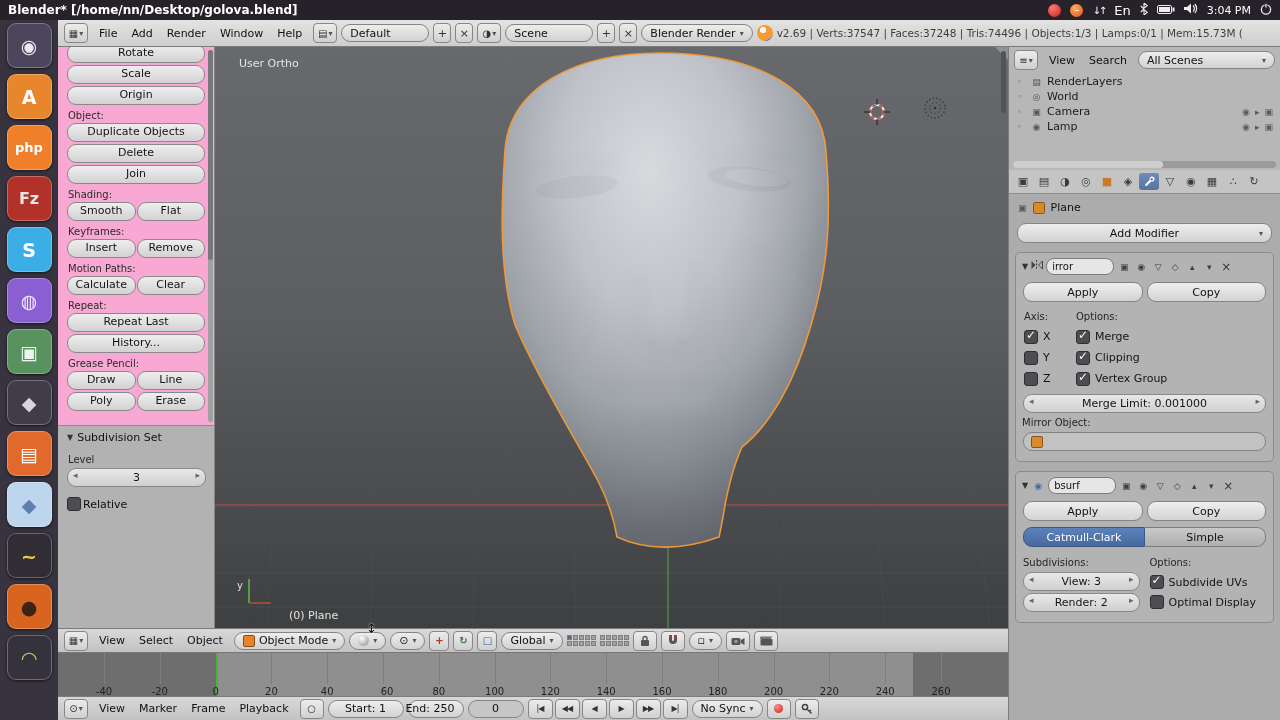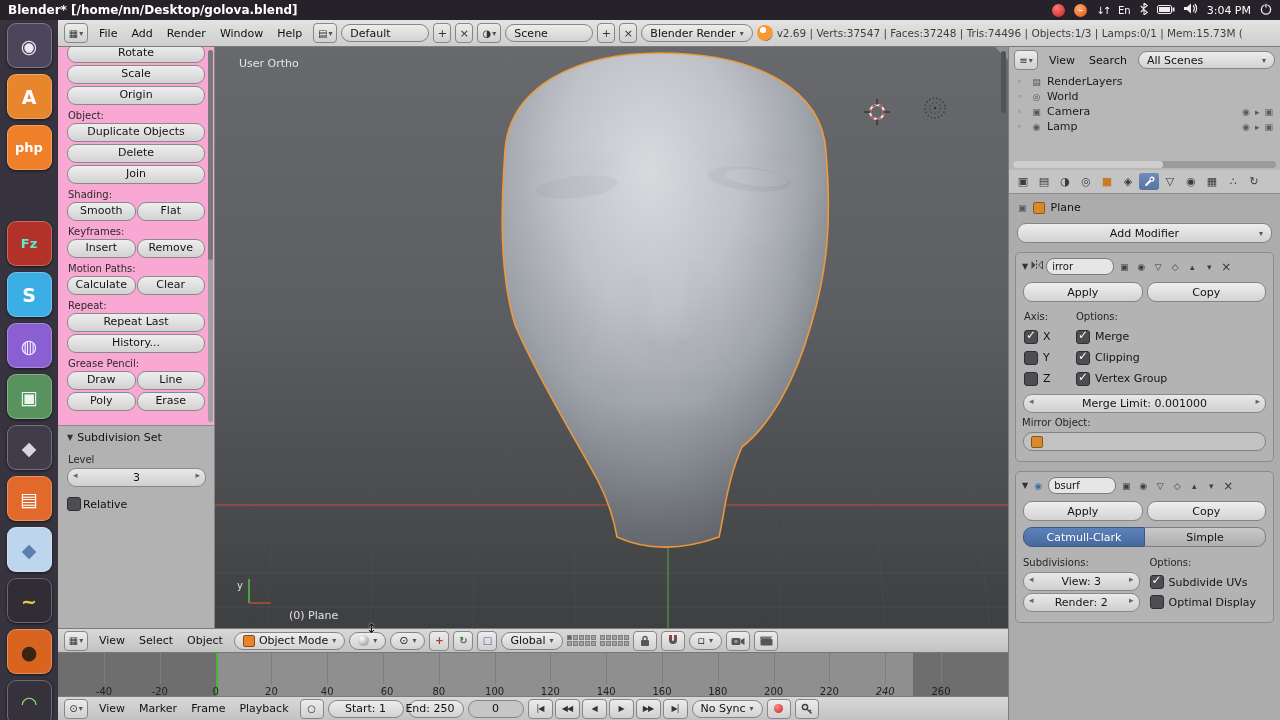--- a/index.html
+++ b/index.html
@@ -15,7 +15,7 @@
   .udot.red{background:radial-gradient(circle at 35% 30%,#f77,#c0241c)}
   .udot.orange{background:radial-gradient(circle at 35% 30%,#ffab66,#e25412)}
   .uarrows{font-size:10px;letter-spacing:-2px}
-  .ulang{font-size:10px;color:#fff}
+  .ulang{font-size:13px;color:#fff}
   #uclock{font-size:11px}
 
   

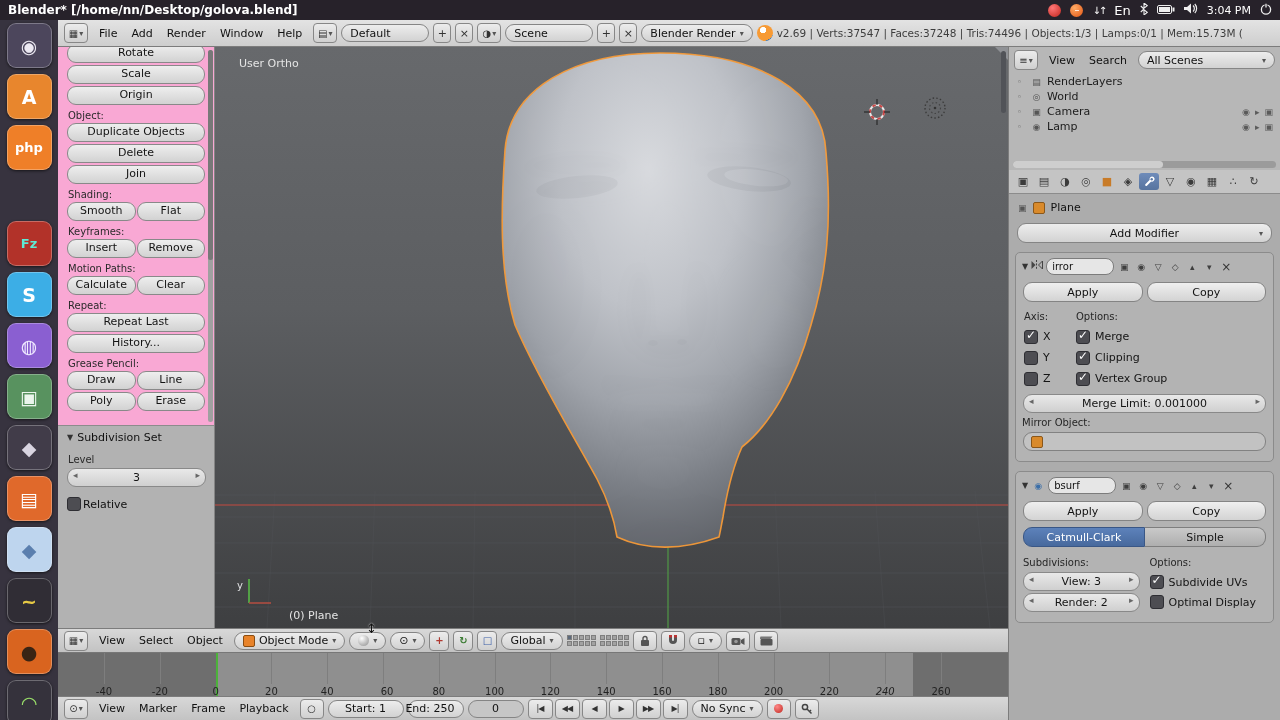--- a/index.html
+++ b/index.html
@@ -182,7 +182,7 @@
       <div class="lnch" style="background: rgb(76, 70, 92); color: rgb(236, 233, 242); font-size: 19px;">◉</div>
       <div class="lnch" style="background: rgb(232, 134, 45); color: rgb(255, 255, 255); font-size: 19px;">A</div>
       <div class="lnch" style="background: rgb(239, 127, 40); color: rgb(255, 255, 255); font-size: 13px;">php</div>
-      <div class="lnch" style="background: rgb(178, 50, 41); color: #5eead4; font-size: 13px; margin-top: 45px;">Fz</div>
+      <div class="lnch" style="background: rgb(178, 50, 41); color: #e5e5e5; font-size: 16px;">Fz</div>
       <div class="lnch" style="background: rgb(60, 174, 230); color: rgb(255, 255, 255); font-size: 19px;">S</div>
       <div class="lnch" style="background: rgb(138, 95, 209); color: rgb(240, 234, 255); font-size: 19px;">◍</div>
       <div class="lnch" style="background: rgb(88, 146, 95); color: rgb(234, 245, 236); font-size: 19px;">▣</div>

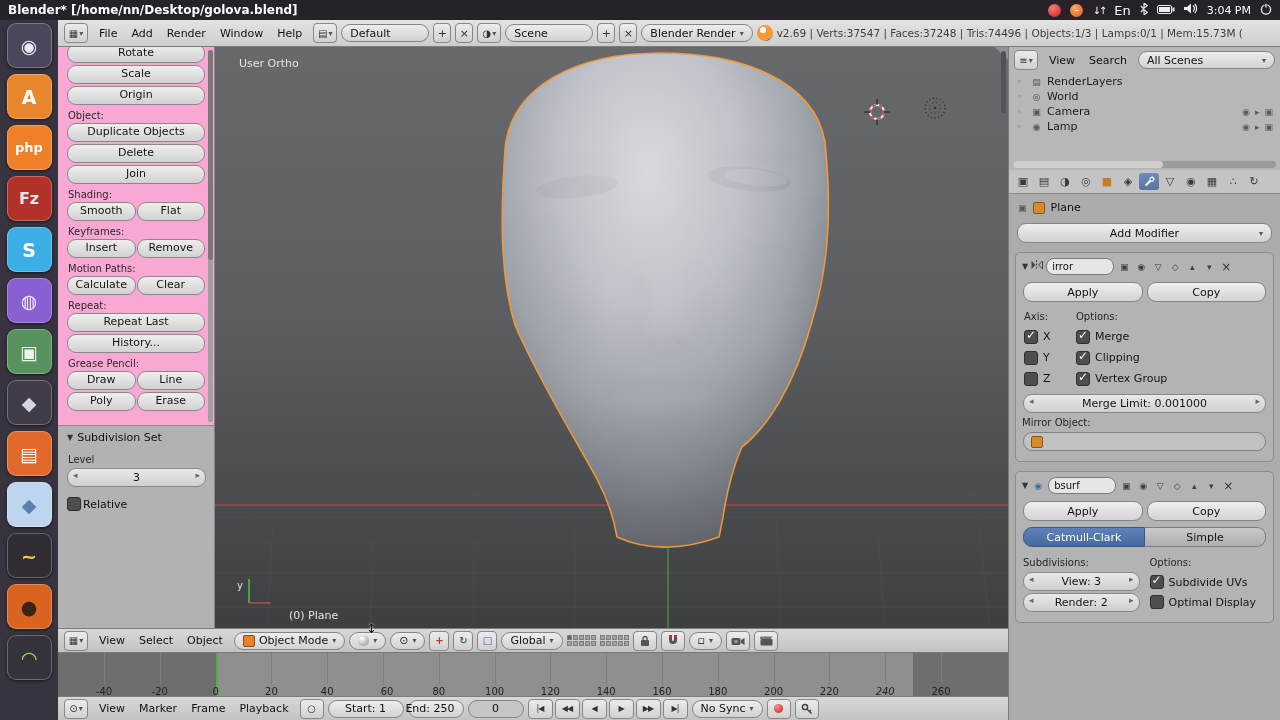--- a/index.html
+++ b/index.html
@@ -508,7 +508,7 @@
           <span class="tick" style="left: 659.8px;">180</span>
           <span class="tick" style="left: 715.6px;">200</span>
           <span class="tick" style="left: 771.4px;">220</span>
-          <span class="tick" style="left: 827.2px; font-style: italic;">240</span>
+          <span class="tick" style="left: 827.2px;">240</span>
           <span class="tick" style="left: 883px;">260</span>
         </div>
     </div>

